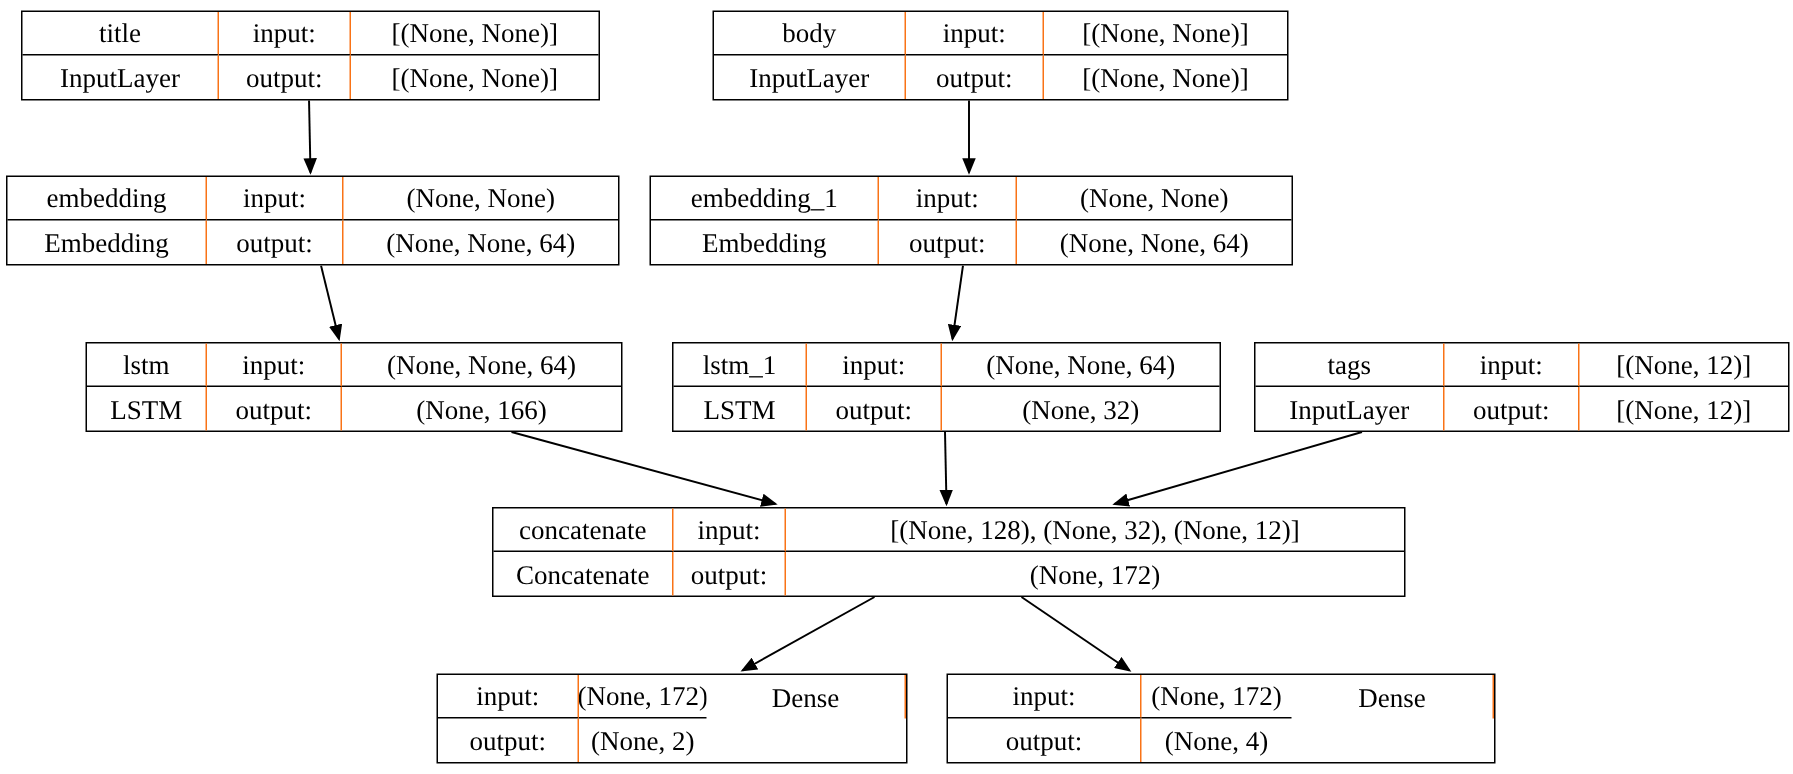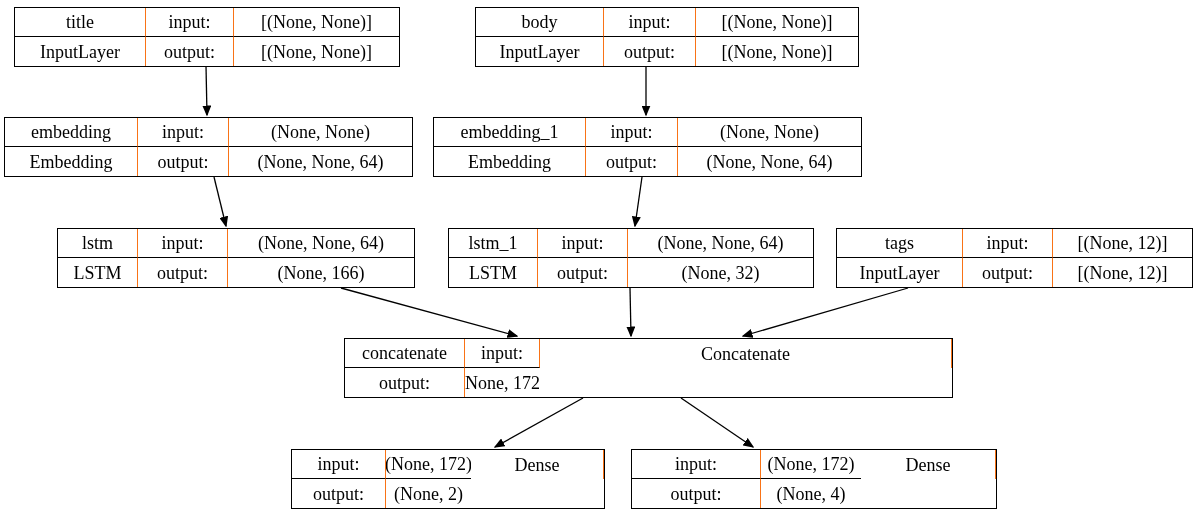--- a/index.html
+++ b/index.html
@@ -117,7 +117,7 @@
       <div class="cell br">output:</div>
       <div class="cell">[(None, 12)]</div>
     </div>
-    <div class="node" style="left: 344px; top: 338px; grid-template-columns: 120px 75px 412px; font-family: Liberation Serif, serif;">
+    <div class="node" style="left: 328px; top: 338px; grid-template-columns: 120px 75px 412px; font-family: Liberation Serif, serif;">
       <div class="cell br bb">concatenate</div>
       <div class="cell br bb">input:</div>
       <div class="cell br">Concatenate</div>

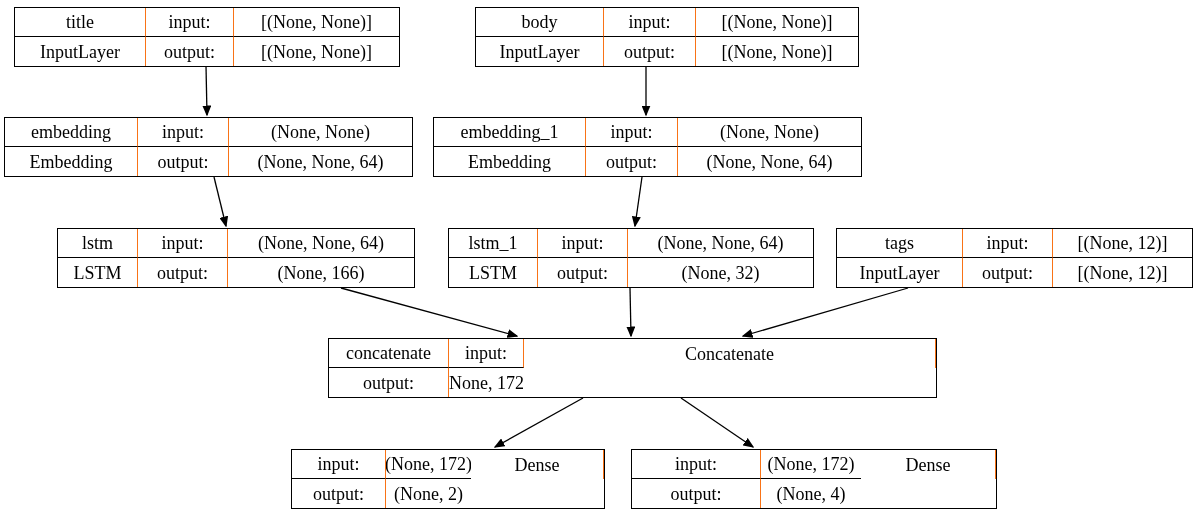--- a/index.html
+++ b/index.html
@@ -120,6 +120,7 @@
     <div class="node" style="left: 328px; top: 338px; grid-template-columns: 120px 75px 412px; font-family: Liberation Serif, serif;">
       <div class="cell br bb">concatenate</div>
       <div class="cell br bb">input:</div>
+      <div class="cell bb">[(None, 128), (None, 32), (None, 12)]</div>
       <div class="cell br">Concatenate</div>
       <div class="cell br">output:</div>
       <div class="cell">(None, 172)</div>

